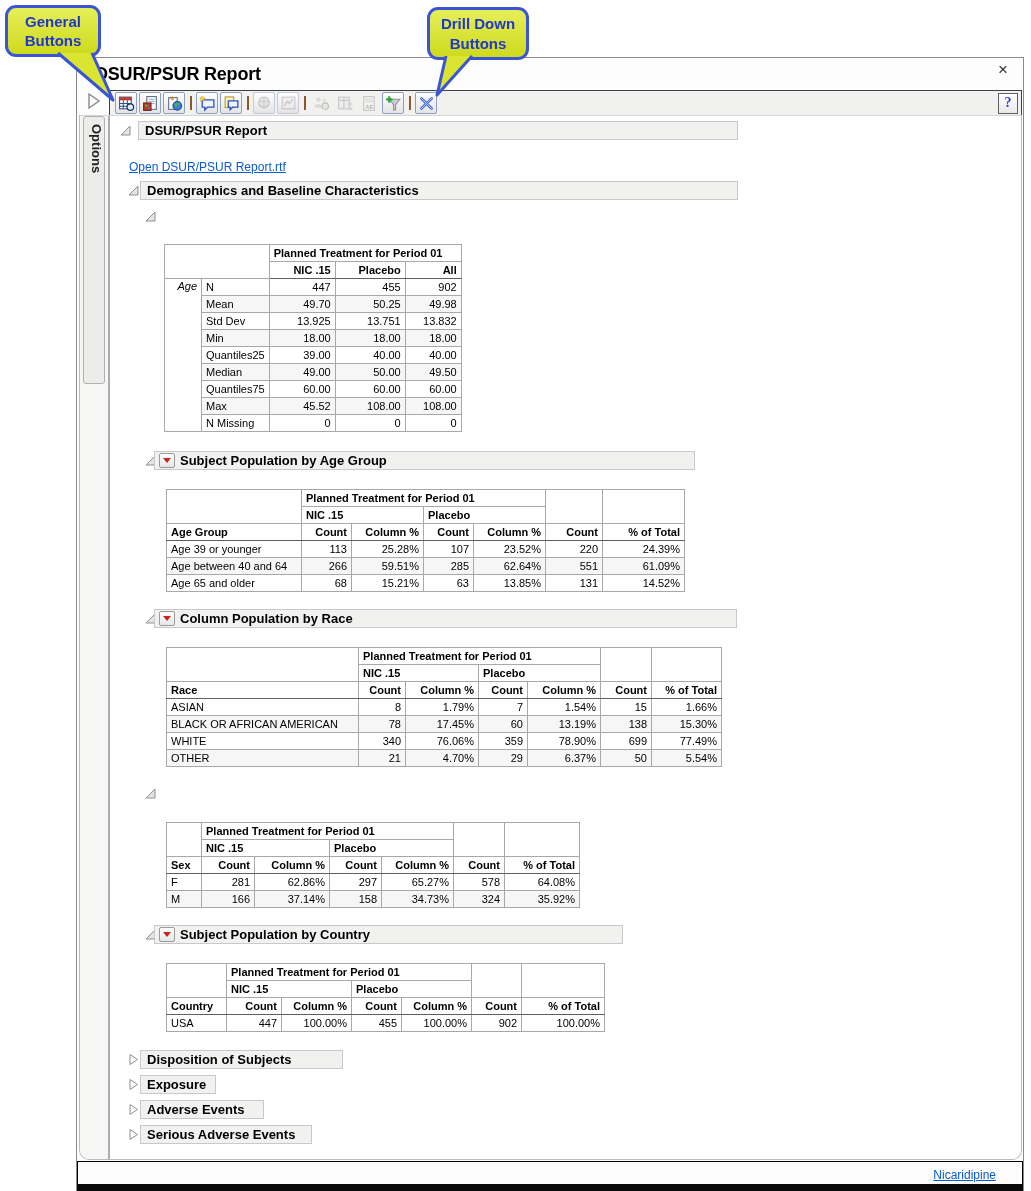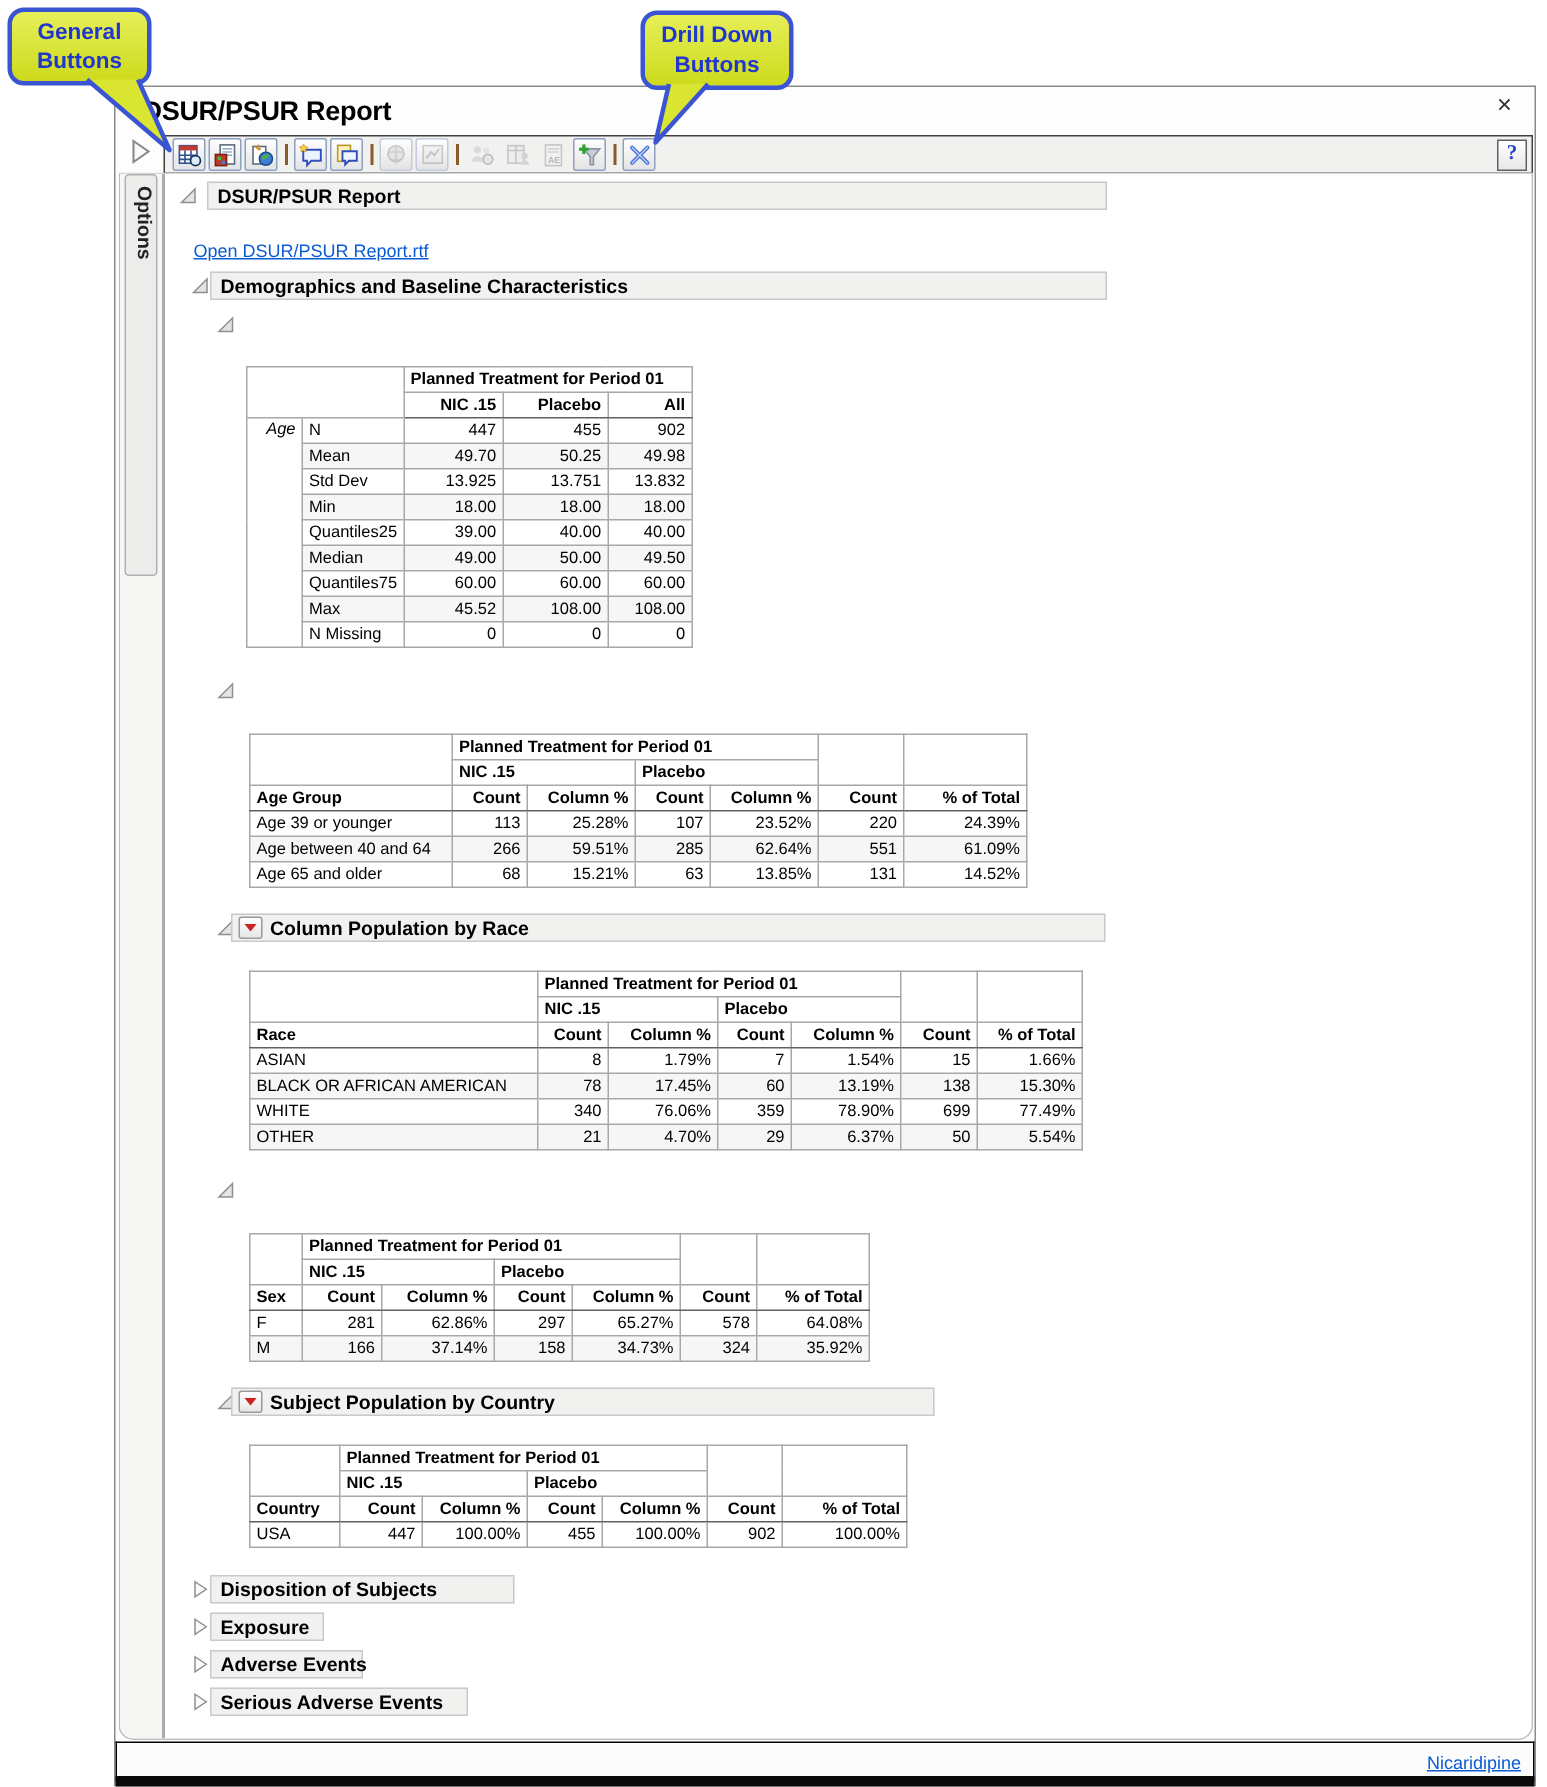--- a/index.html
+++ b/index.html
@@ -319,6 +319,14 @@
       <svg class="disc" style="left:34px; top:338px;" width="13" height="13">
         <polygon points="11,2 11,11 2,11" fill="#e4e4e4" stroke="#8f8f8f"></polygon>
       </svg>
+      <div class="obar" style="left:44px; top:335px; width:541px;">
+        <button class="redtri">
+          <svg width="12" height="11">
+              <polygon points="2,3 10,3 6,8" fill="#cc2222"></polygon>
+            </svg>
+        </button>
+        <span>Subject Population by Age Group</span>
+      </div>
       <div class="jmp-tbl" style="left:56px; top:373px;">
           <table class="jmp">
             <colgroup>

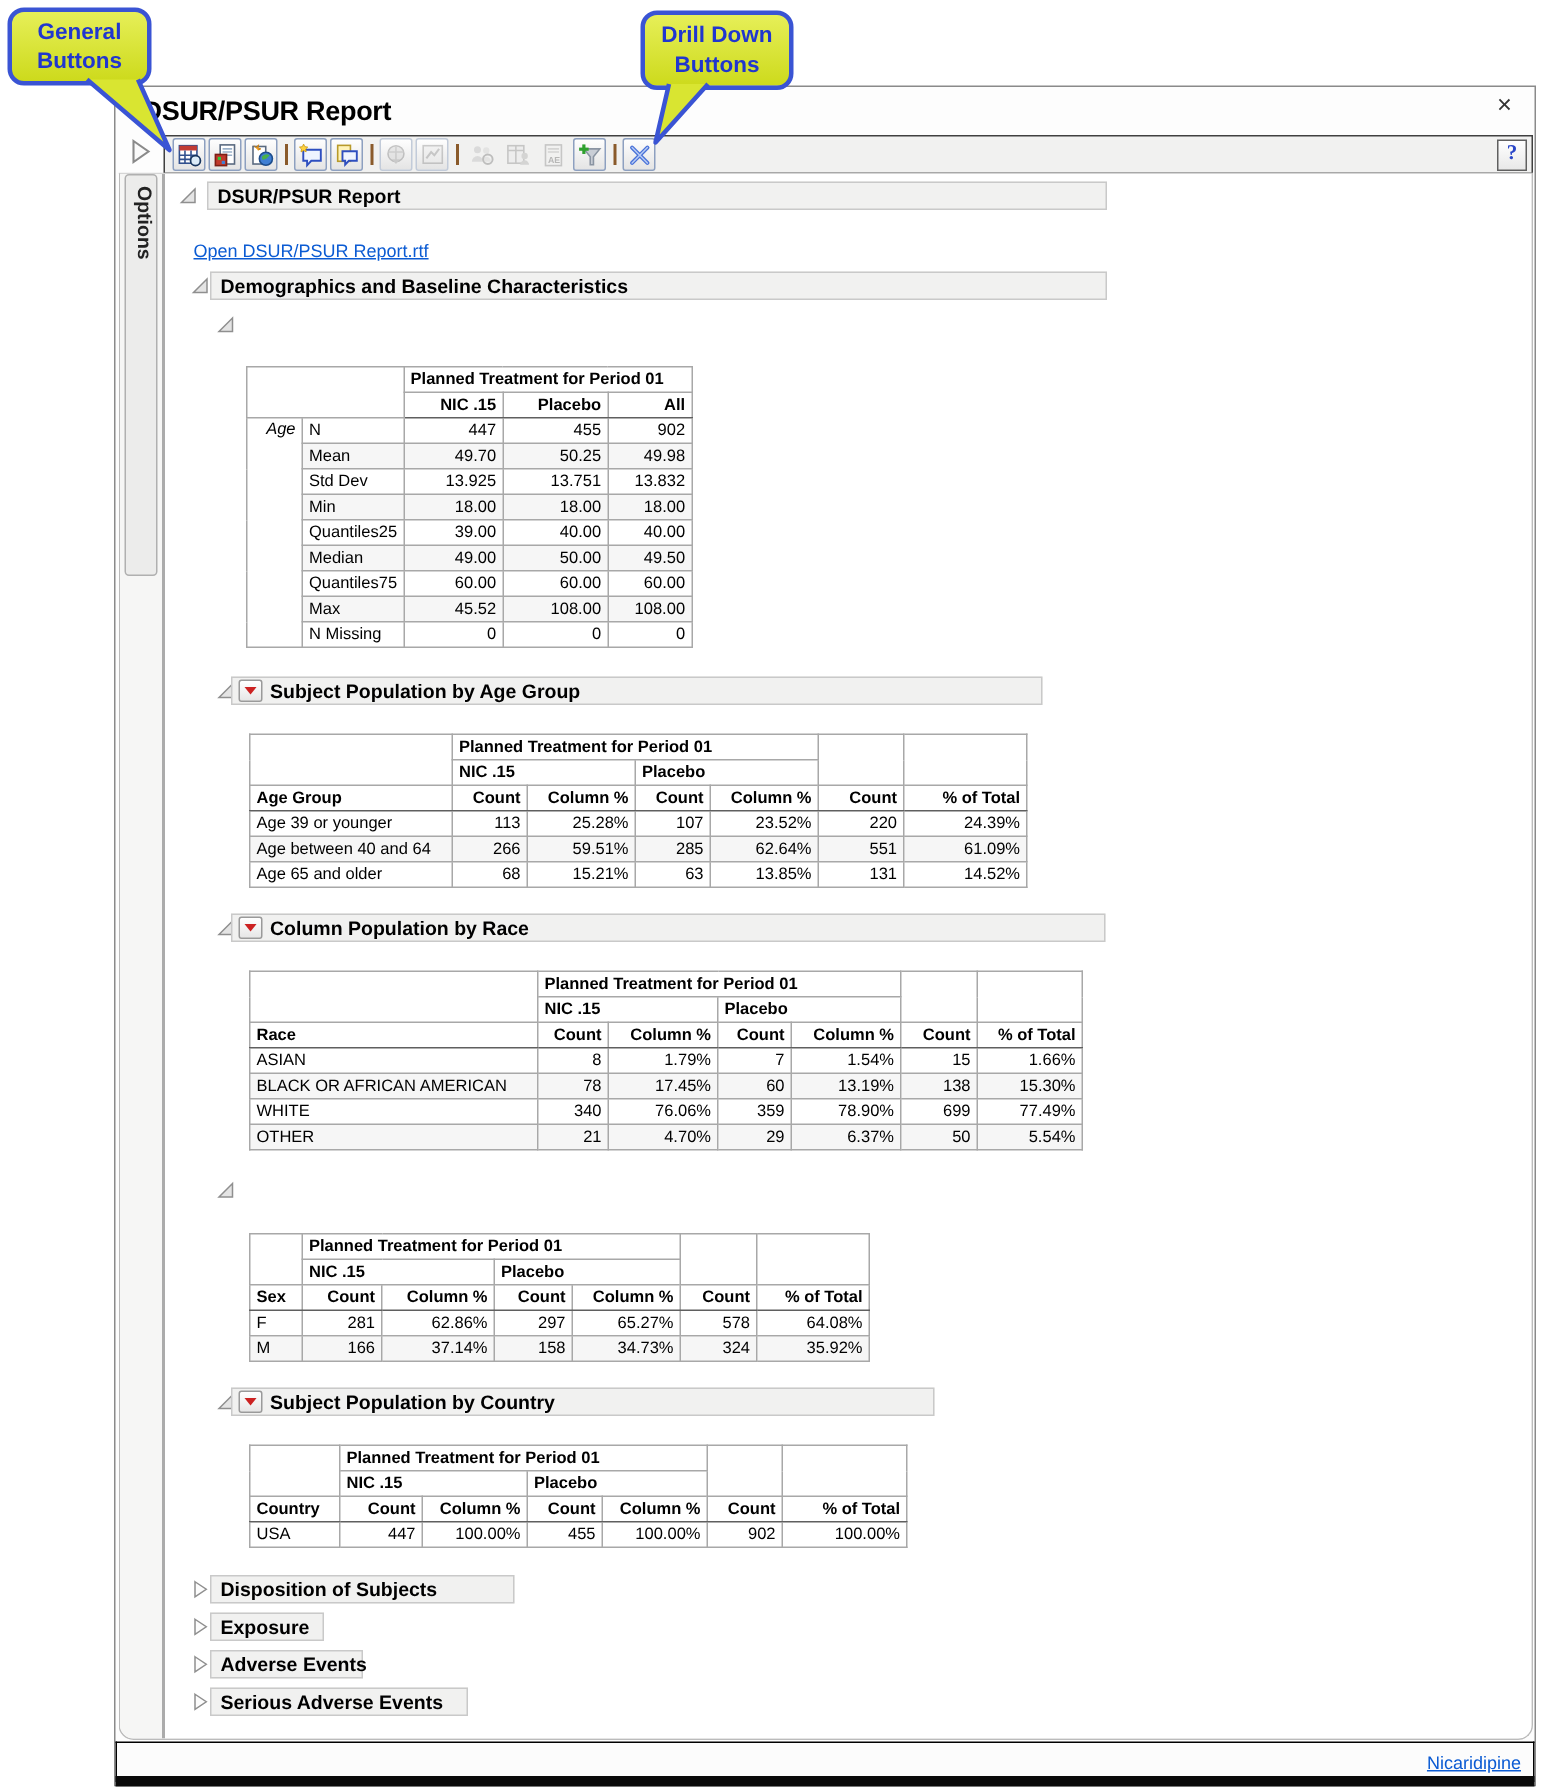--- a/index.html
+++ b/index.html
@@ -607,7 +607,7 @@
       <svg class="disc" style="left:17px; top:987px;" width="13" height="13">
         <polygon points="3,1.5 10.5,6.5 3,11.5" fill="#fcfcfc" stroke="#8f8f8f"></polygon>
       </svg>
-      <div class="obar" style="left:30px; top:984px; width:102px;">
+      <div class="obar" style="left:30px; top:984px; width:124px;">
         <span>Adverse Events</span>
       </div>
 

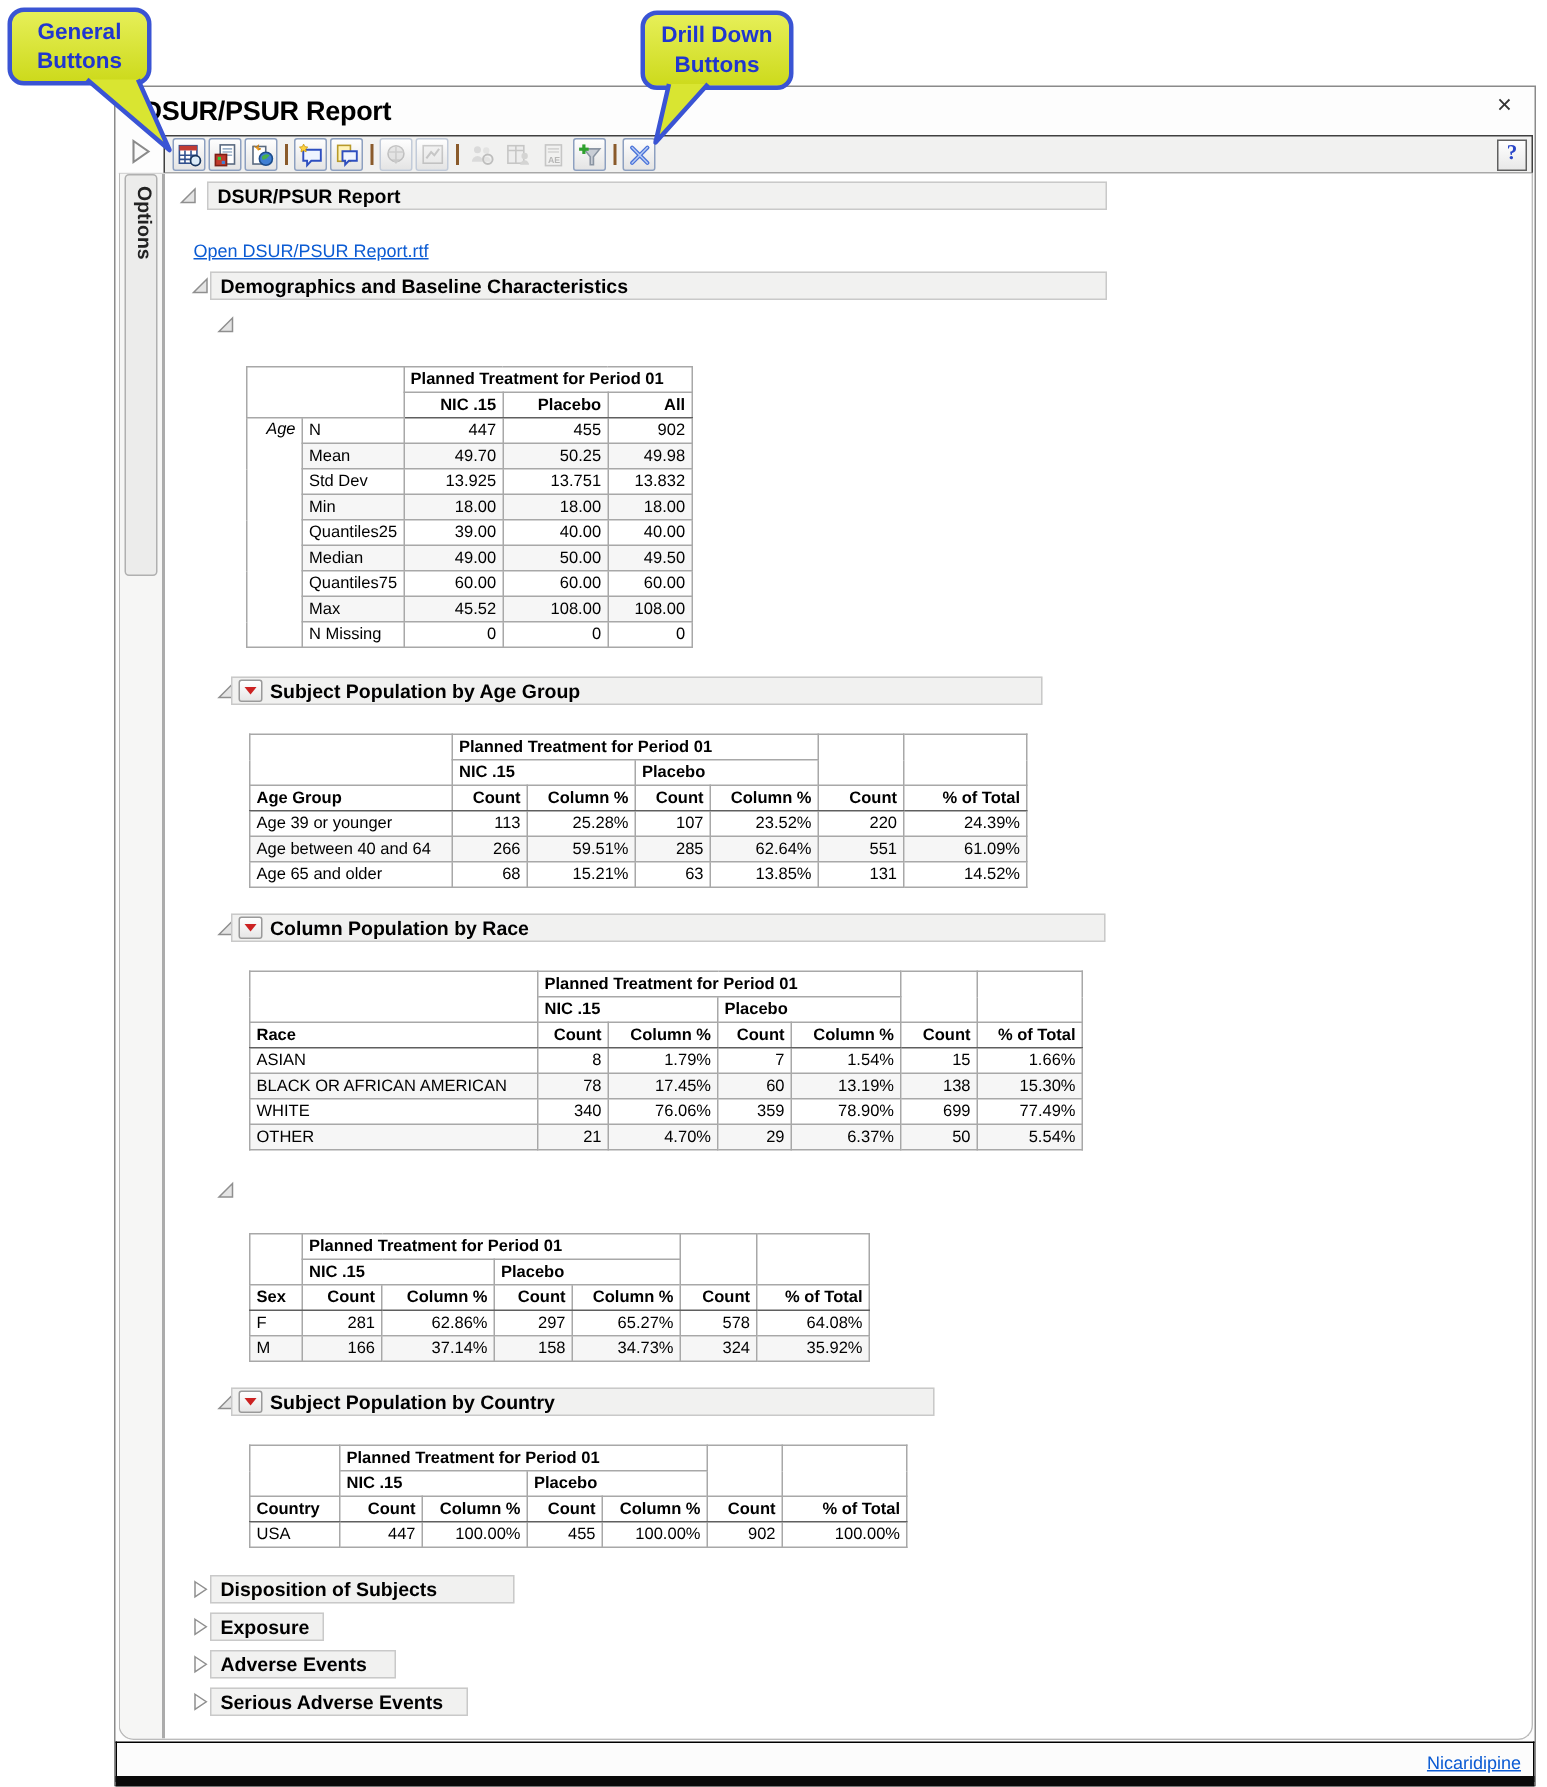--- a/index.html
+++ b/index.html
@@ -65,7 +65,7 @@
 
   
   .statusbar { position:absolute; left:0; top:1103px; width:946px; height:27px; background:#fcfcfc;
-    border:1px solid #000; border-bottom:none; display:flex; align-items:center; justify-content:flex-end; padding-right:8px; }
+    border:1px solid #000; border-bottom:none; display:flex; align-items:center; justify-content:flex-end; padding-right:26px; }
   .statusbar a { font-size:12px; color:#0b5bd3; text-decoration:underline; }
   .blackbar { position:absolute; left:0; top:1126px; width:946px; height:8px; background:#0a0a0a; }
 </style>

